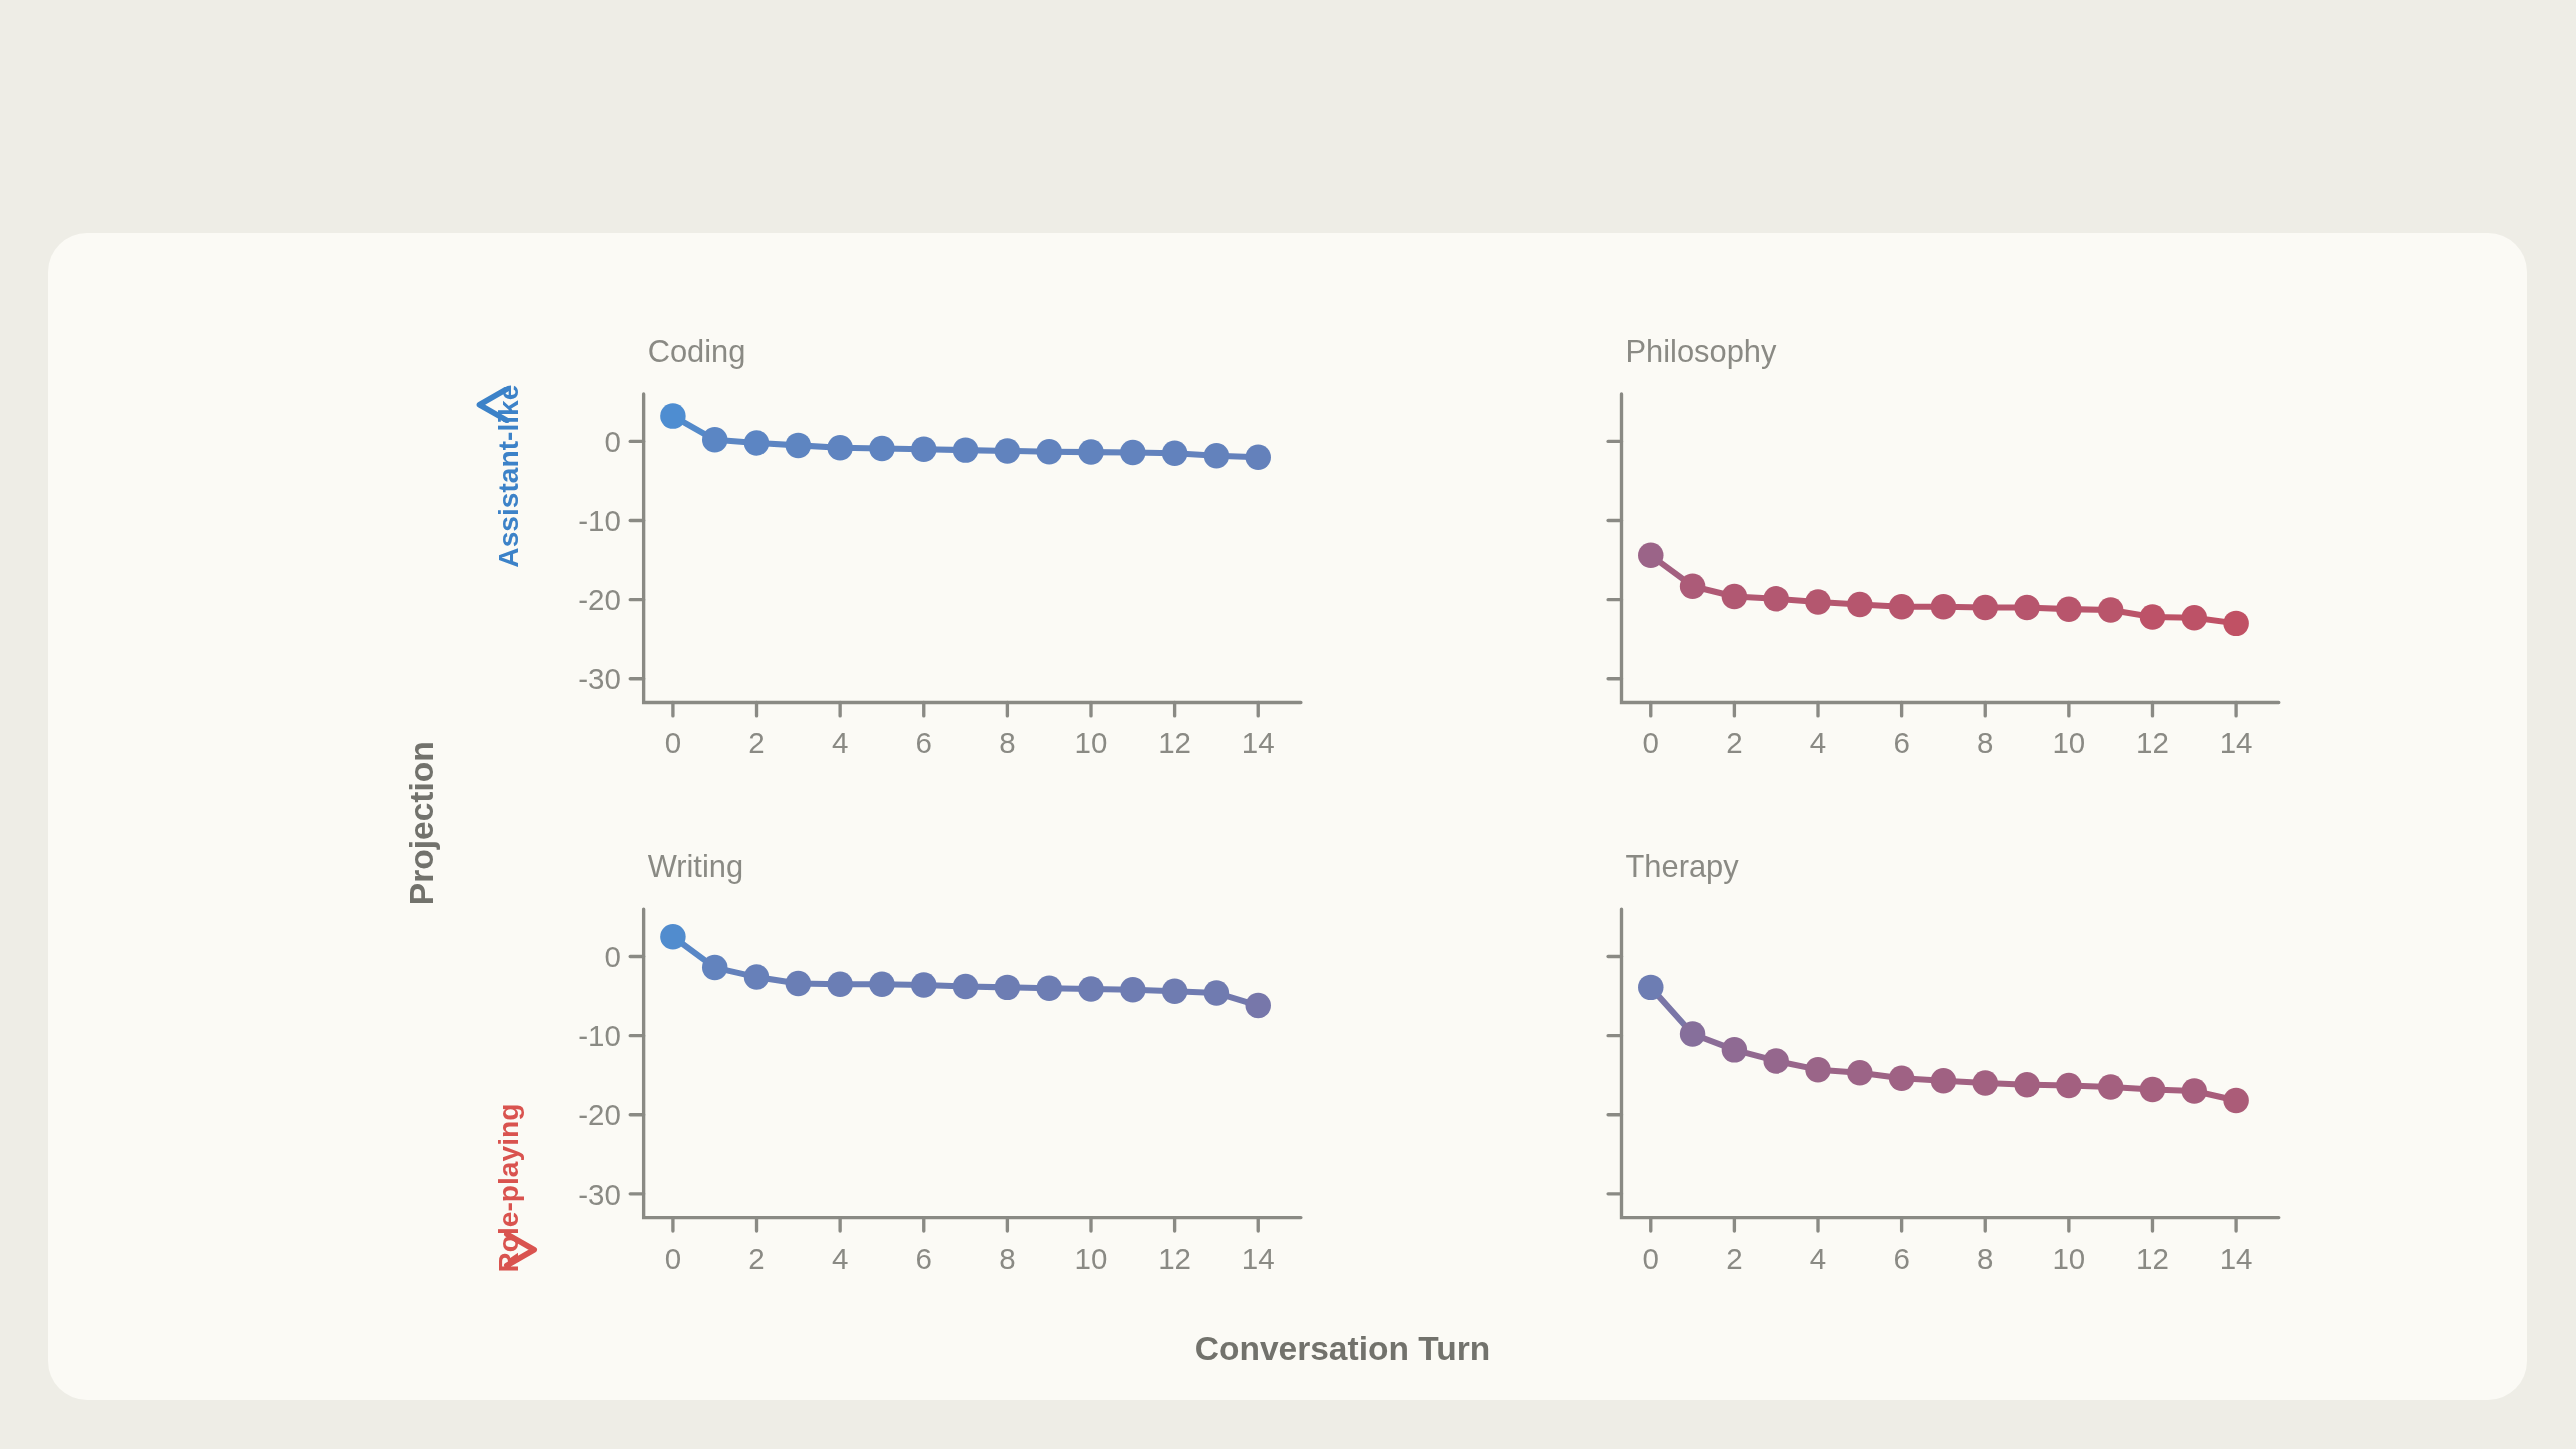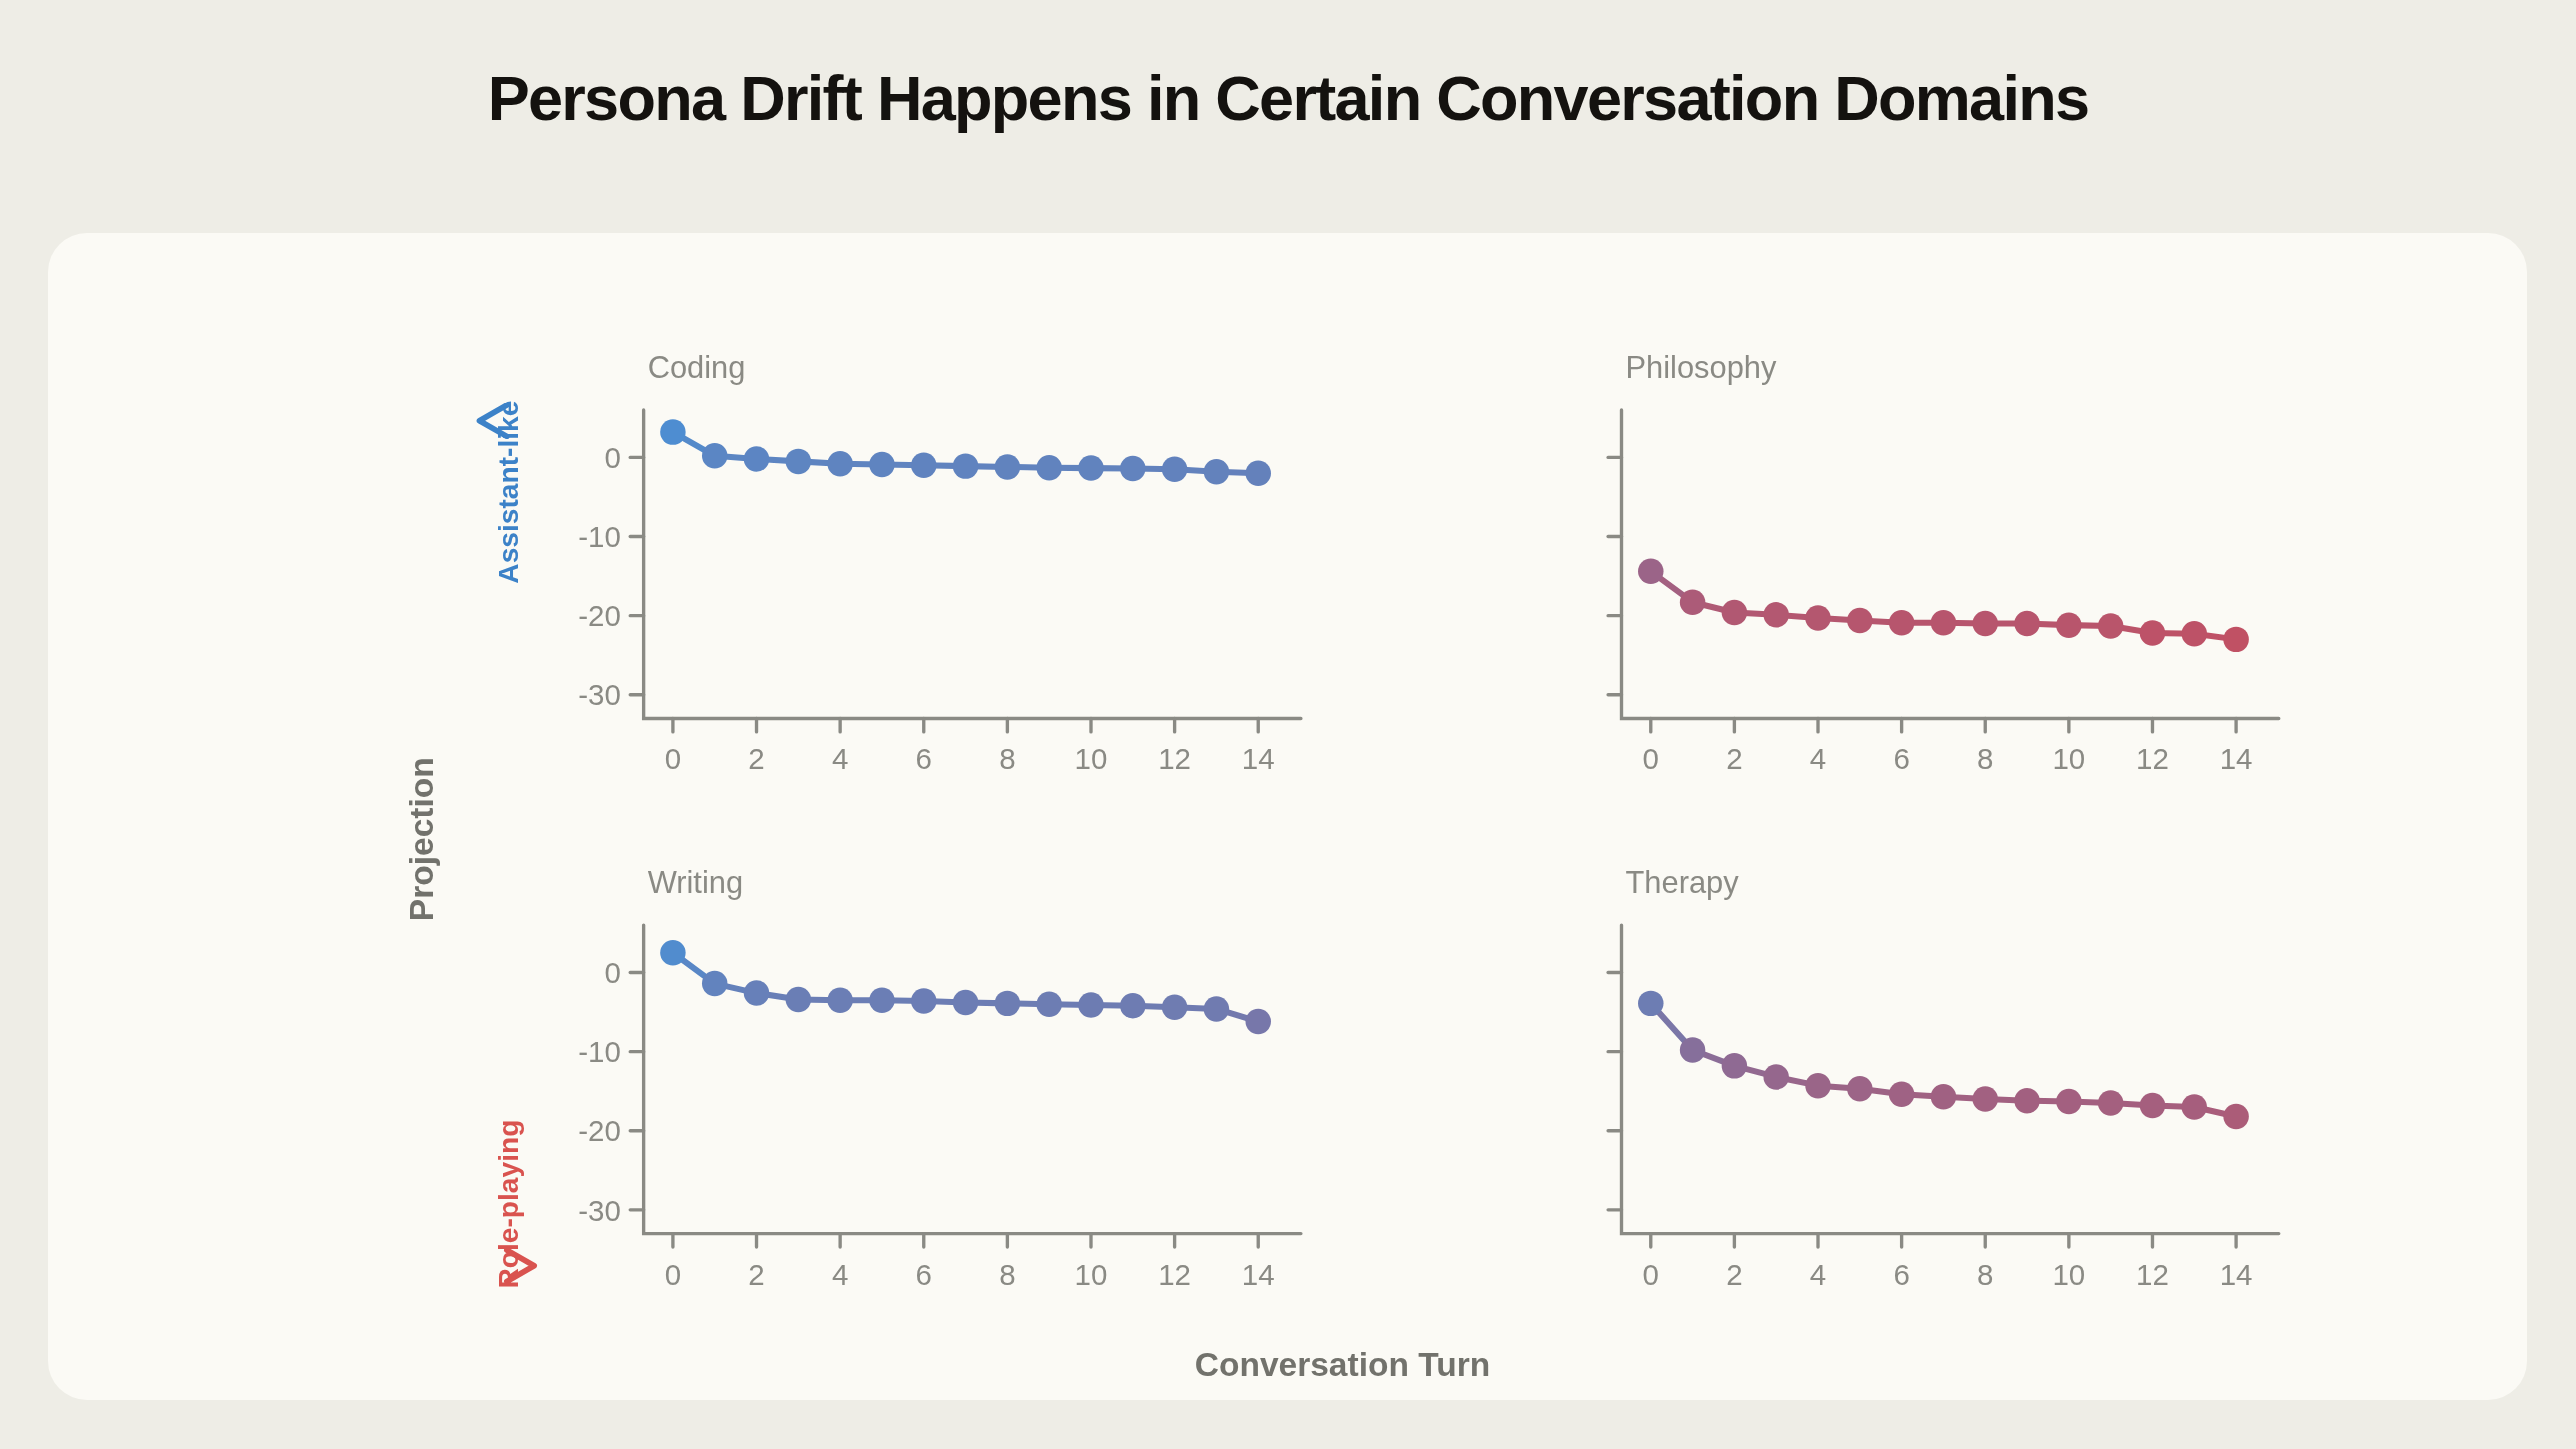--- a/index.html
+++ b/index.html
@@ -66,7 +66,6 @@
 
 <div id="root">
 
-  <div class="page-title">Persona Drift Happens in Certain Conversation Domains</div>
 
   <div class="card">
     <div class="plot-area">

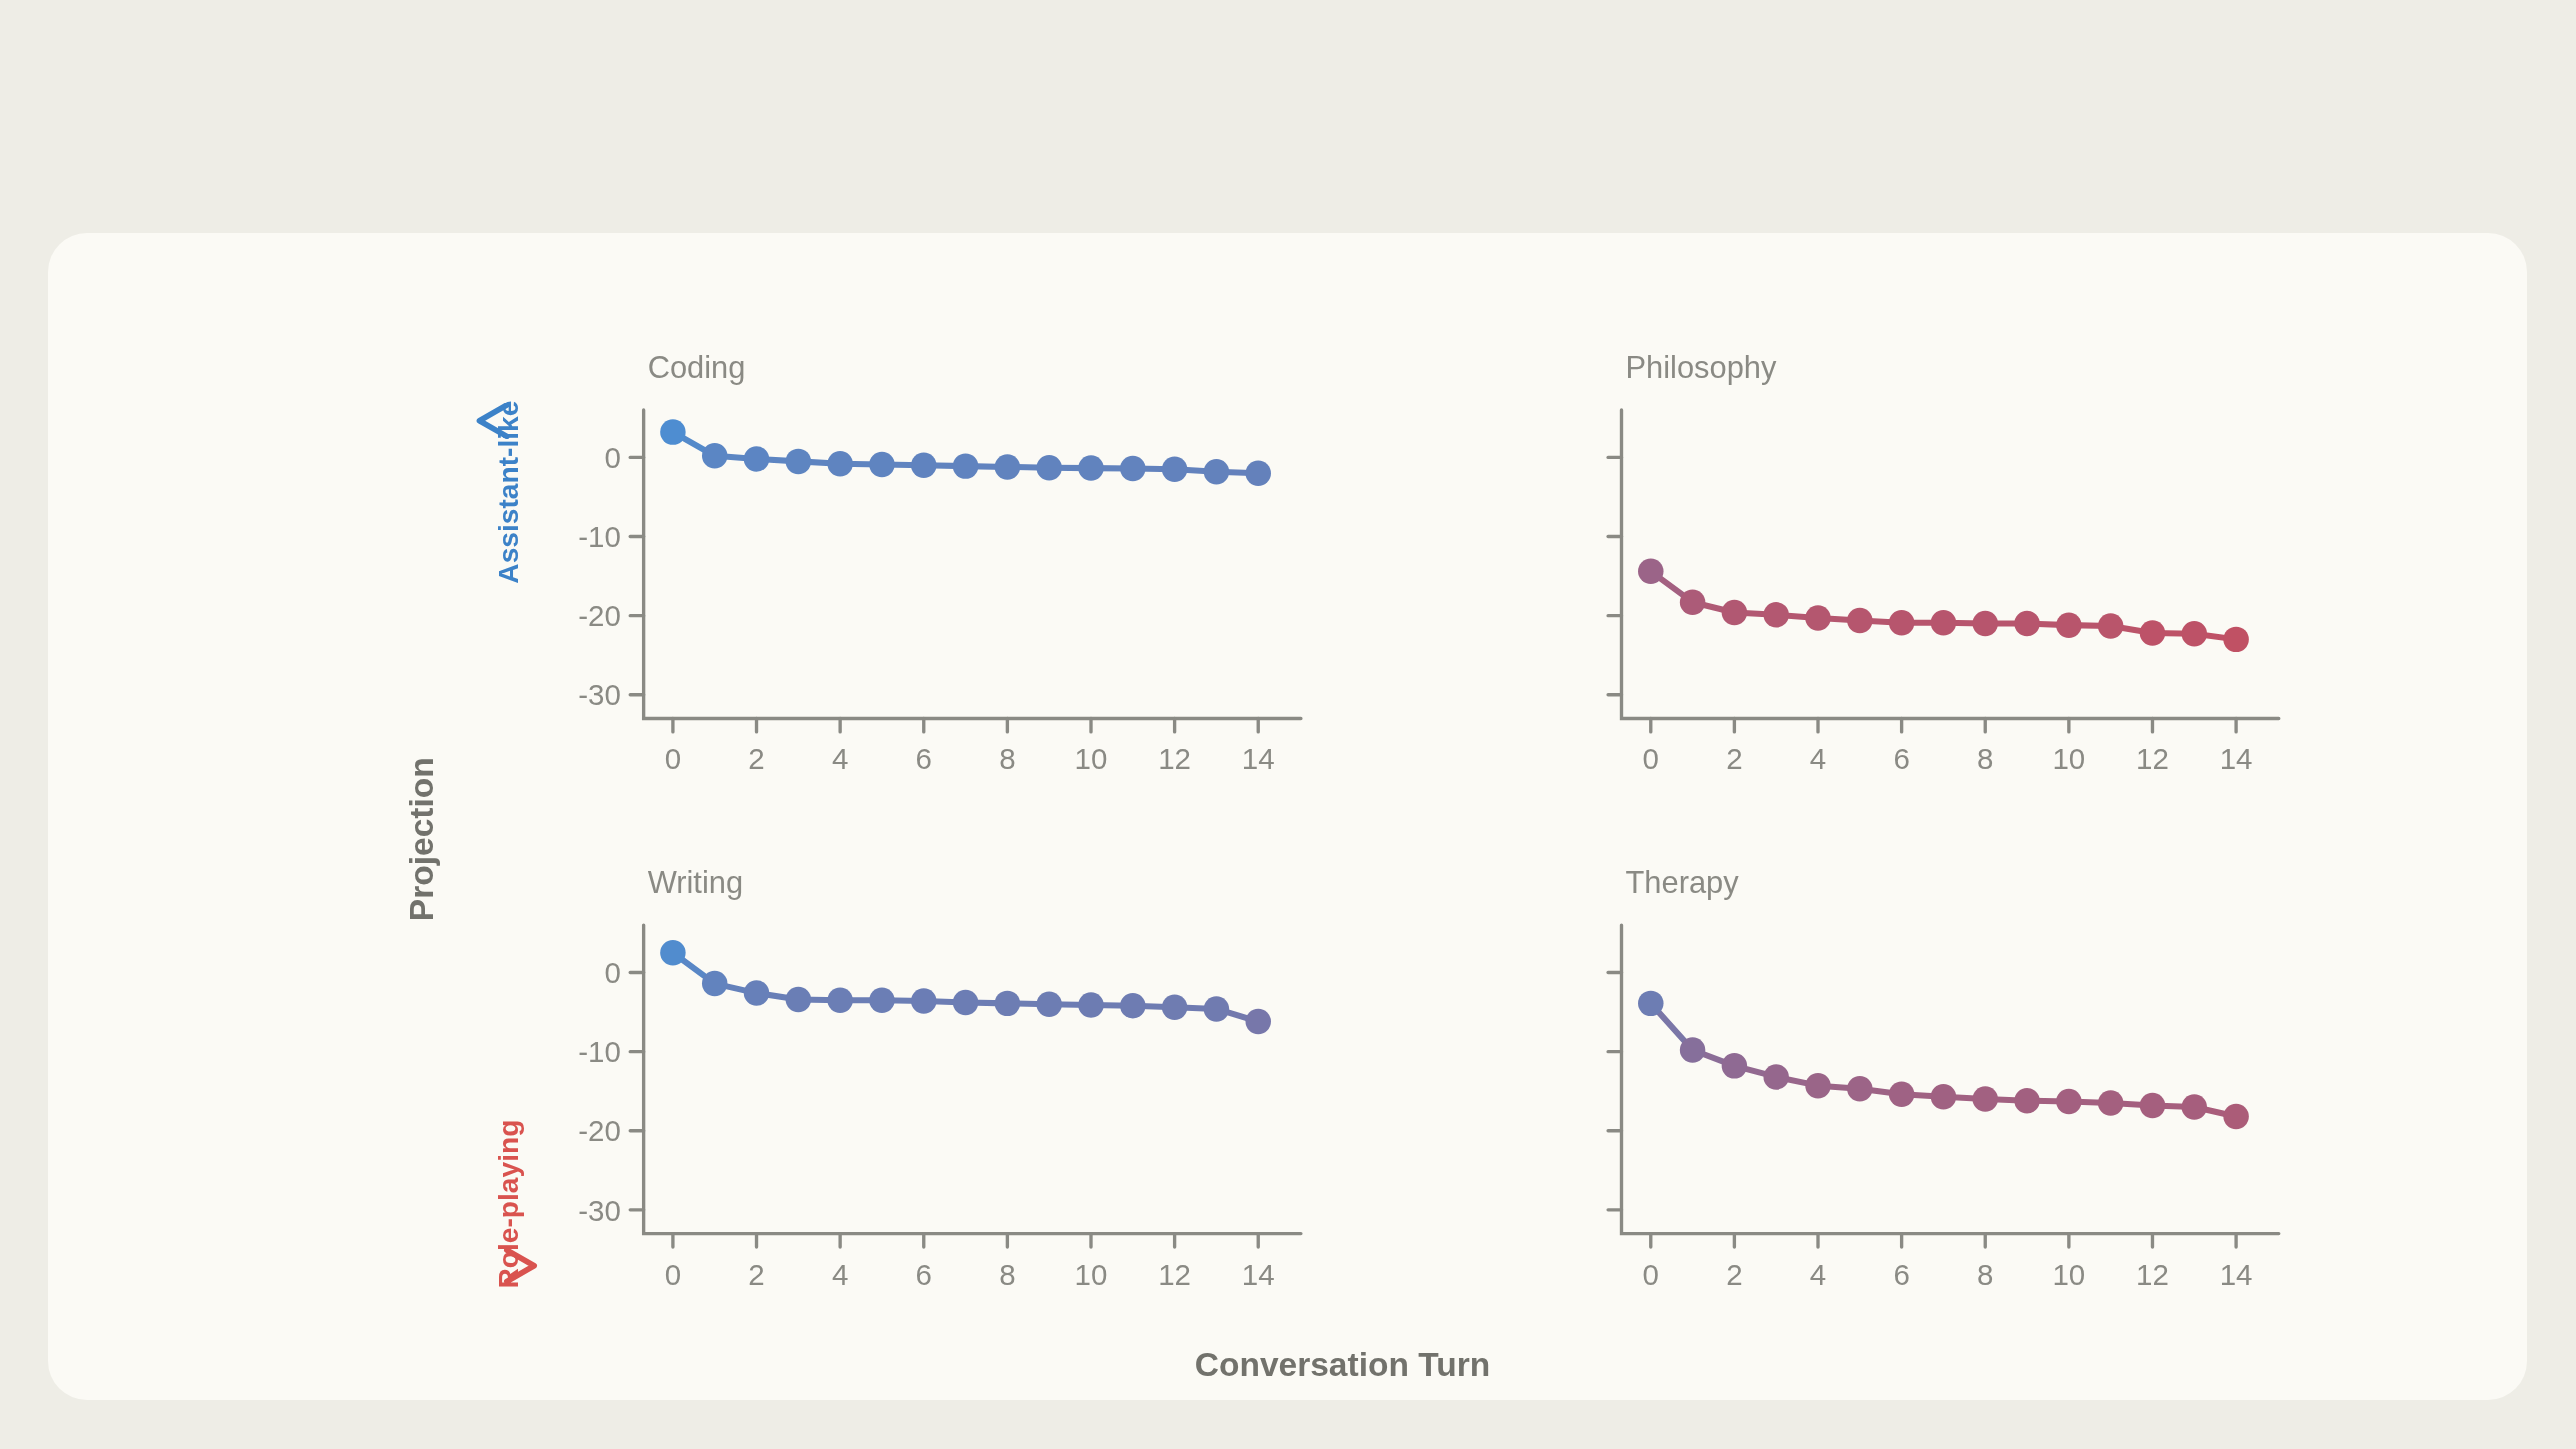--- a/index.html
+++ b/index.html
@@ -32,7 +32,7 @@
     border-radius: 39px;
   }
 
-  .plot-area { position: absolute; left: 0; top: 16px; width: 2479px; height: 1167px; text-align: center; }
+  .plot-area { position: absolute; left: 0; top: 0; width: 2479px; height: 1167px; text-align: center; }
 
   svg { display: block; }
 

